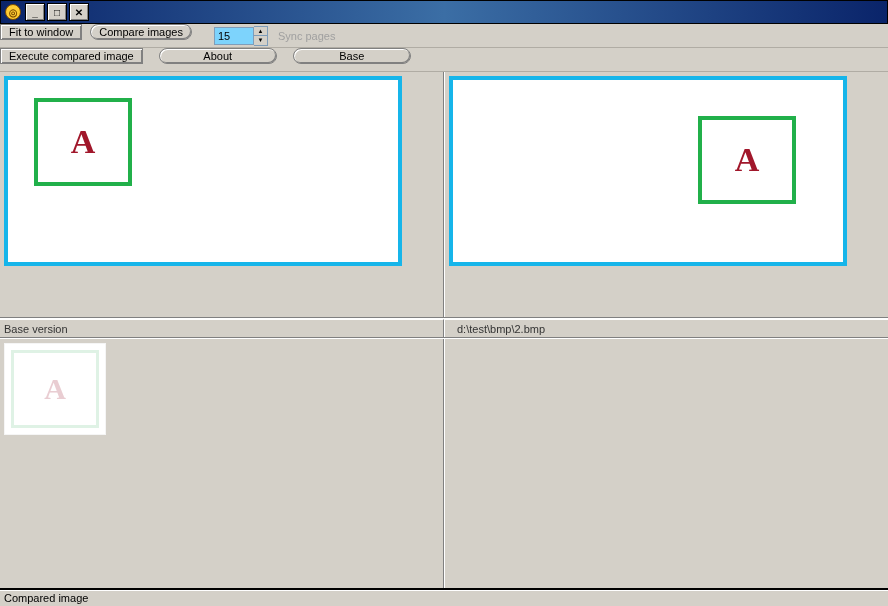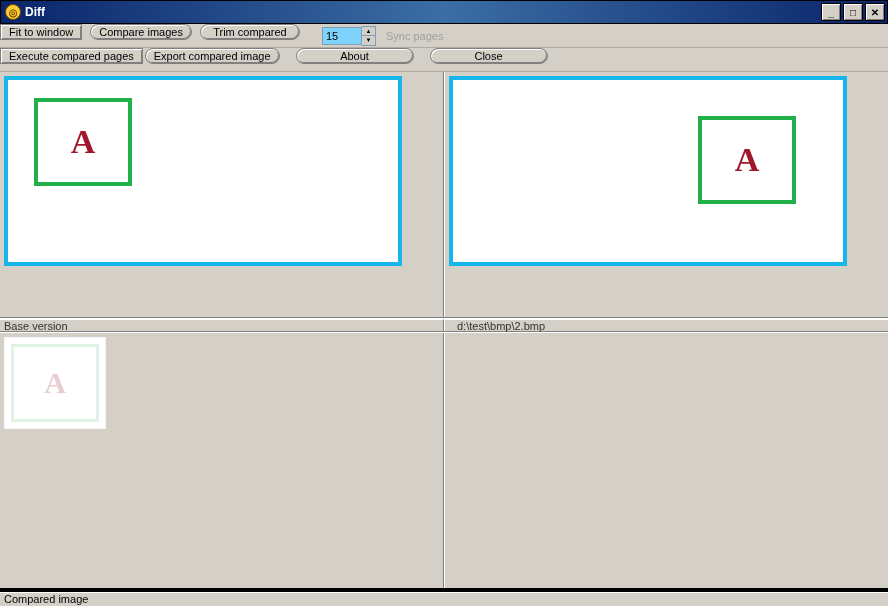--- a/index.html
+++ b/index.html
@@ -203,7 +203,6 @@
 
 <div class="titlebar">
   <div class="app-icon">◎</div>
-  <div class="title-text">Diff</div>
   <div class="win-btns">
     <div class="win-btn">_</div>
     <div class="win-btn">□</div>

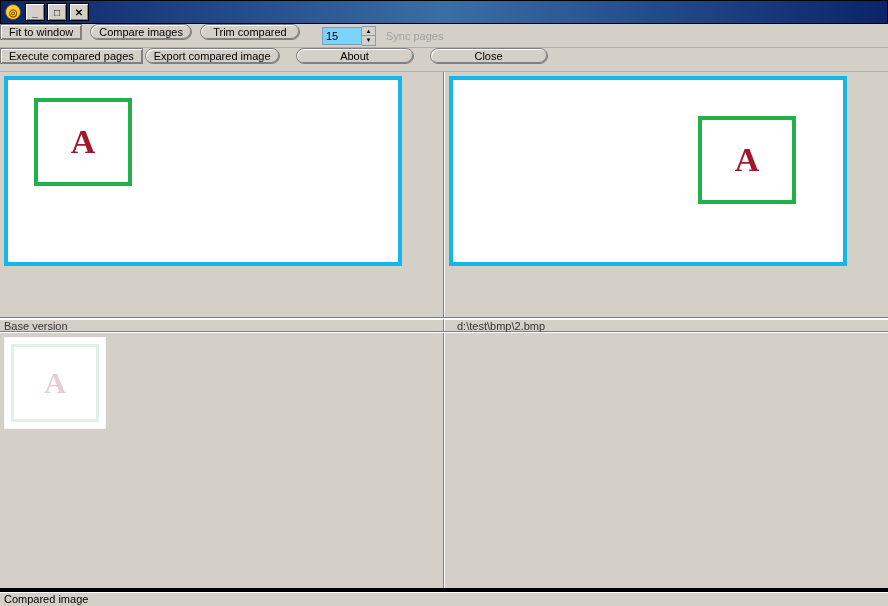--- a/index.html
+++ b/index.html
@@ -213,7 +213,6 @@
 <div class="toolbar">
   <div class="btn" style="min-width:78px">Fit to window</div>
   <div class="btn" style="min-width:96px;margin-left:8px">Compare images</div>
-  <div class="btn" style="min-width:100px;margin-left:8px">Trim compared</div>
   <div class="spin-wrap" style="margin-left:22px">
     <input class="spin-input" value="15" style="">
     <div class="spin-btns">

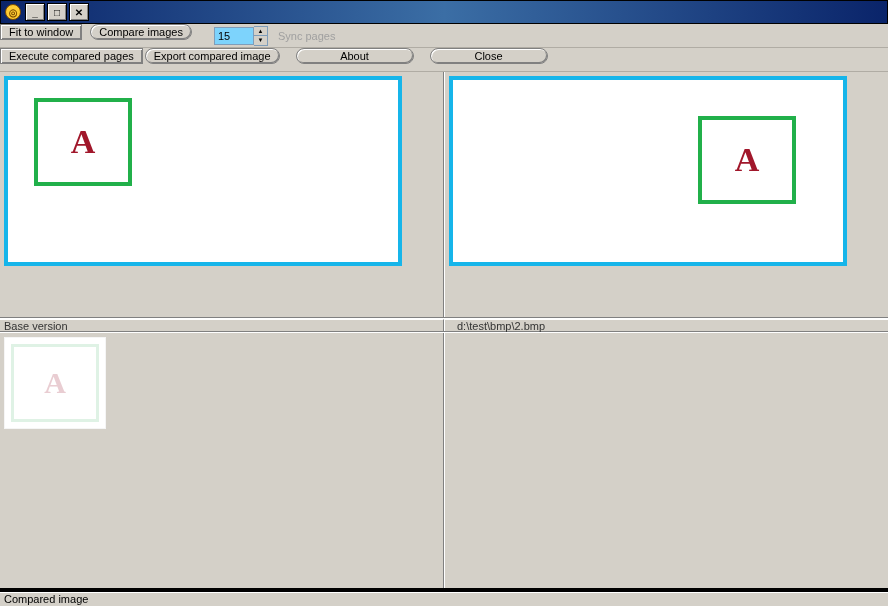--- a/index.html
+++ b/index.html
@@ -224,7 +224,7 @@
 </div>
 
 <div class="toolbar">
-  <div class="btn" style="min-width:130px">Execute compared pages</div>
+  <div class="btn" style="min-width:130px">Execute compared image</div>
   <div class="btn" style="min-width:124px">Export compared image</div>
   <div class="btn wide" style="margin-left:16px">About</div>
   <div class="btn wide" style="margin-left:16px">Close</div>

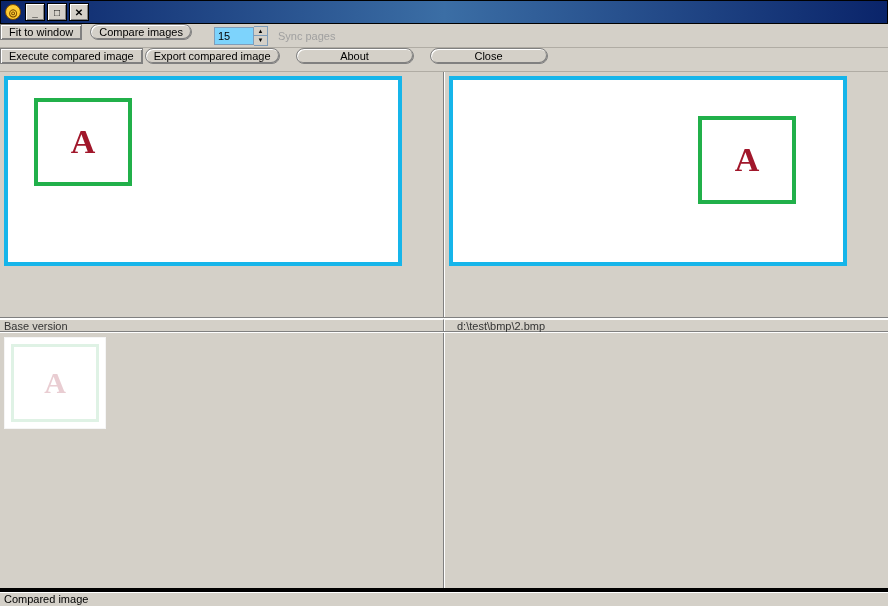--- a/index.html
+++ b/index.html
@@ -225,7 +225,6 @@
 
 <div class="toolbar">
   <div class="btn" style="min-width:130px">Execute compared image</div>
-  <div class="btn" style="min-width:124px">Export compared image</div>
   <div class="btn wide" style="margin-left:16px">About</div>
   <div class="btn wide" style="margin-left:16px">Close</div>
 </div>

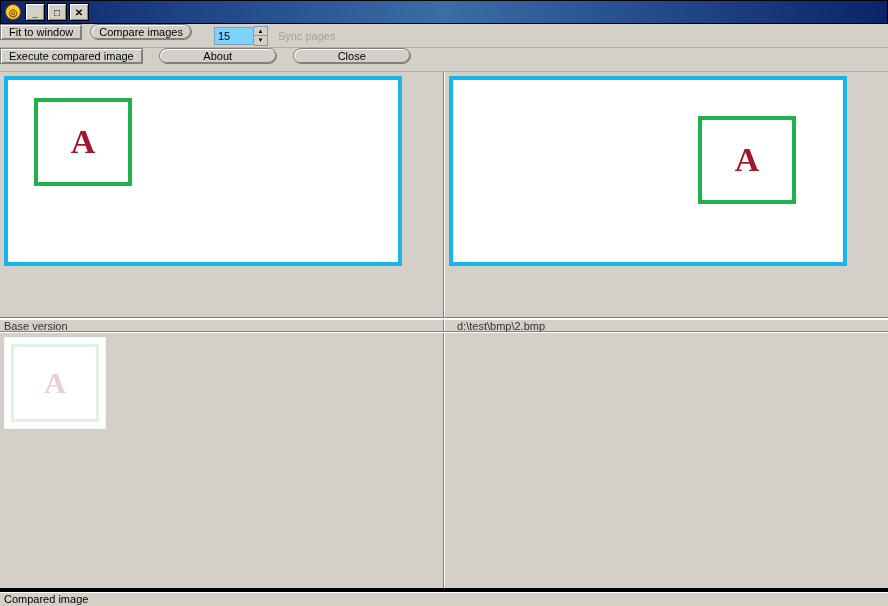--- a/index.html
+++ b/index.html
@@ -226,7 +226,7 @@
 <div class="toolbar">
   <div class="btn" style="min-width:130px">Execute compared image</div>
   <div class="btn wide" style="margin-left:16px">About</div>
-  <div class="btn wide" style="margin-left:16px">Close</div>
+  <div class="btn wide" style="margin-left:16px">Base</div>
 </div>
 
 <div class="content">

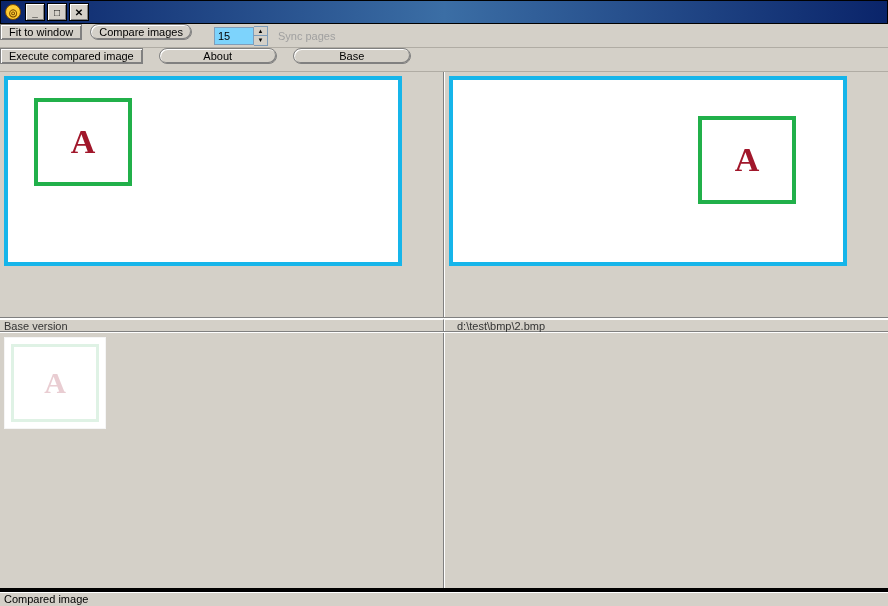--- a/index.html
+++ b/index.html
@@ -114,7 +114,7 @@
   }
   .row-labels {
     display: flex;
-    height: 14px;
+    height: 20px;
     border-top: 1px solid #fff;
     border-bottom: 1px solid #808080;
   }

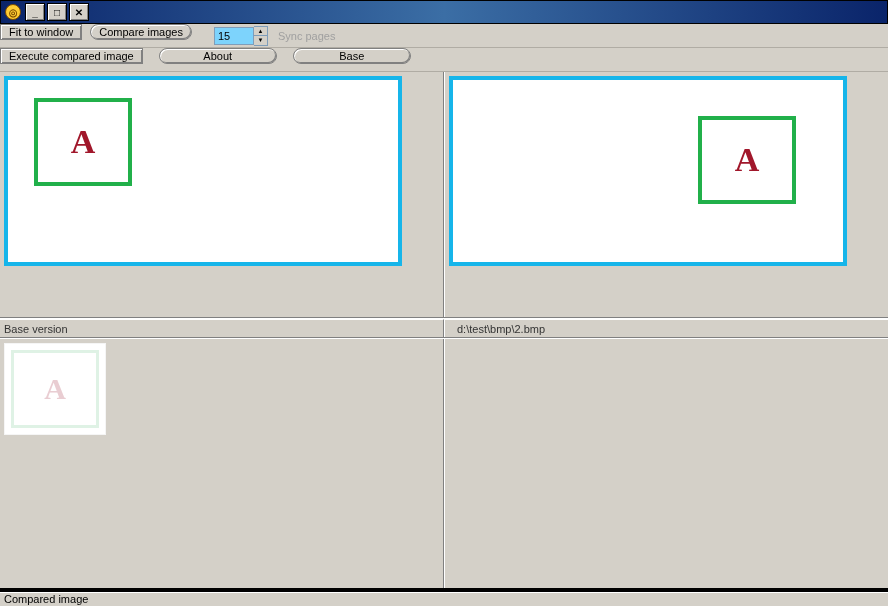--- a/index.html
+++ b/index.html
@@ -191,7 +191,7 @@
   
   .footer {
     height: 18px;
-    border-top: 4px solid #000000;
+    border-top: 2px solid #000000;
     box-shadow: inset 0 1px 0 #fff;
     padding-left: 4px;
     display:flex; align-items:center;

